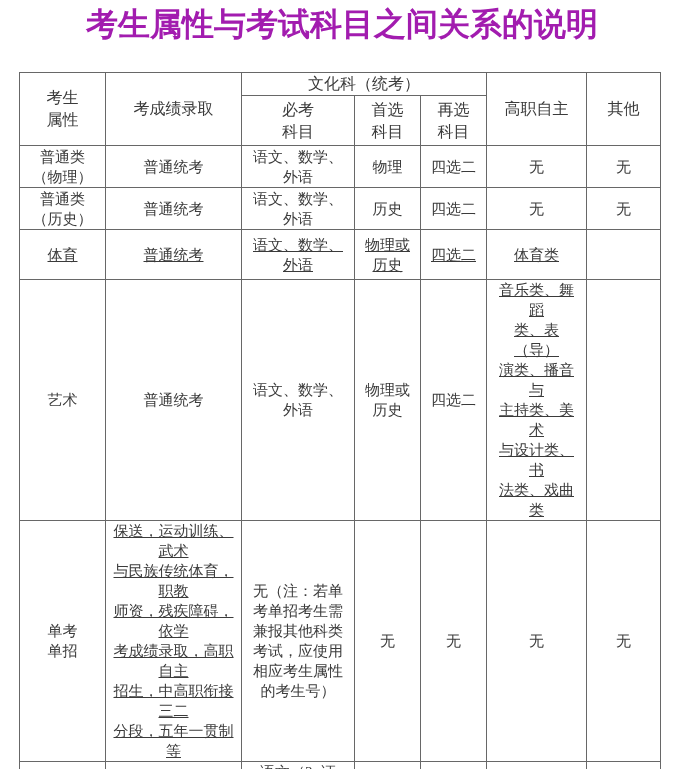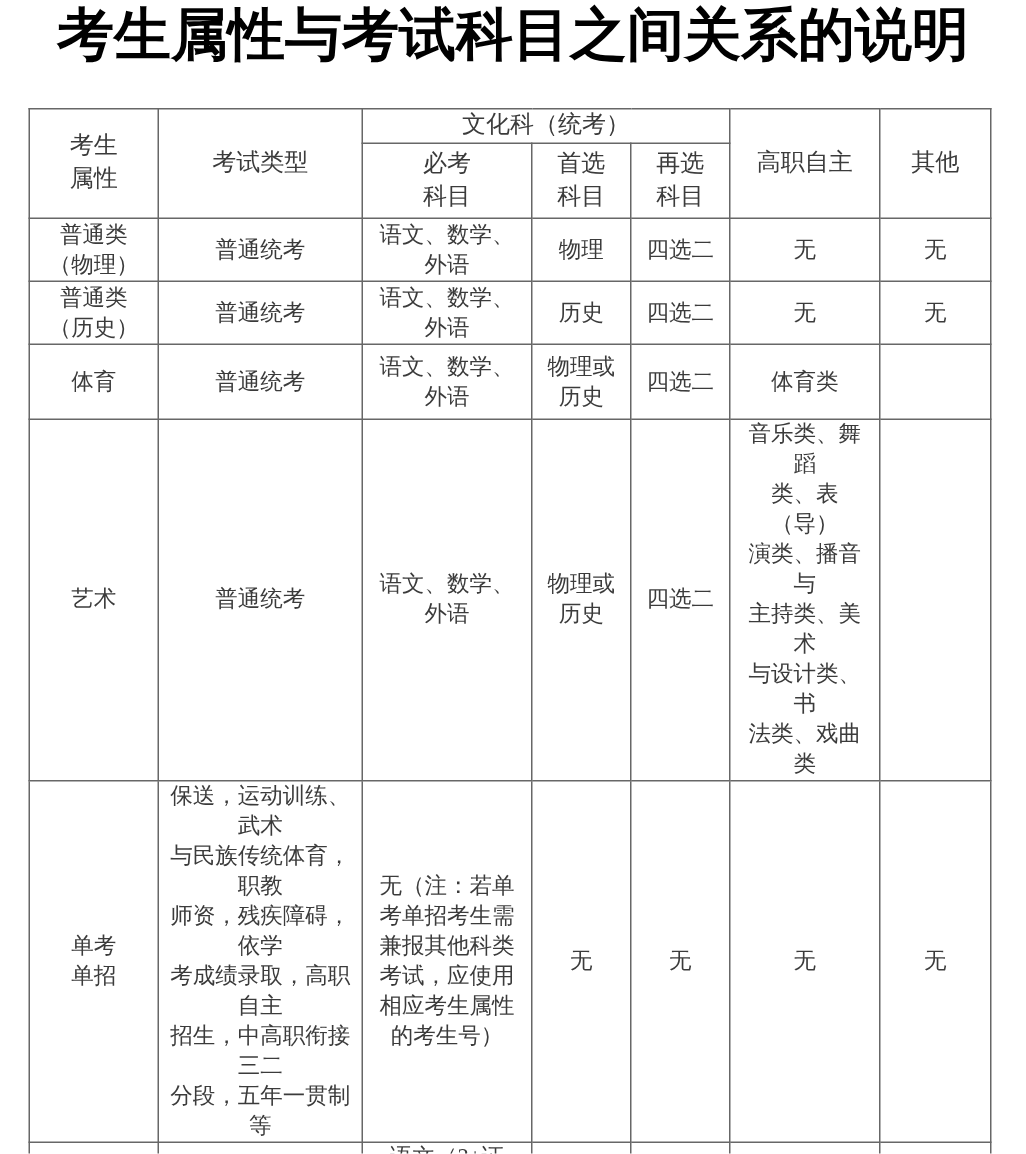--- a/index.html
+++ b/index.html
@@ -13,9 +13,9 @@
   .title{
     margin:7px 0 0 0;
     text-align:center;
-    font-size:38px;
+    font-size:32px;
     font-weight:700;
-    color:#000000;
+    color:#a21caf;
     line-height:34px;
   }
   table.rel{

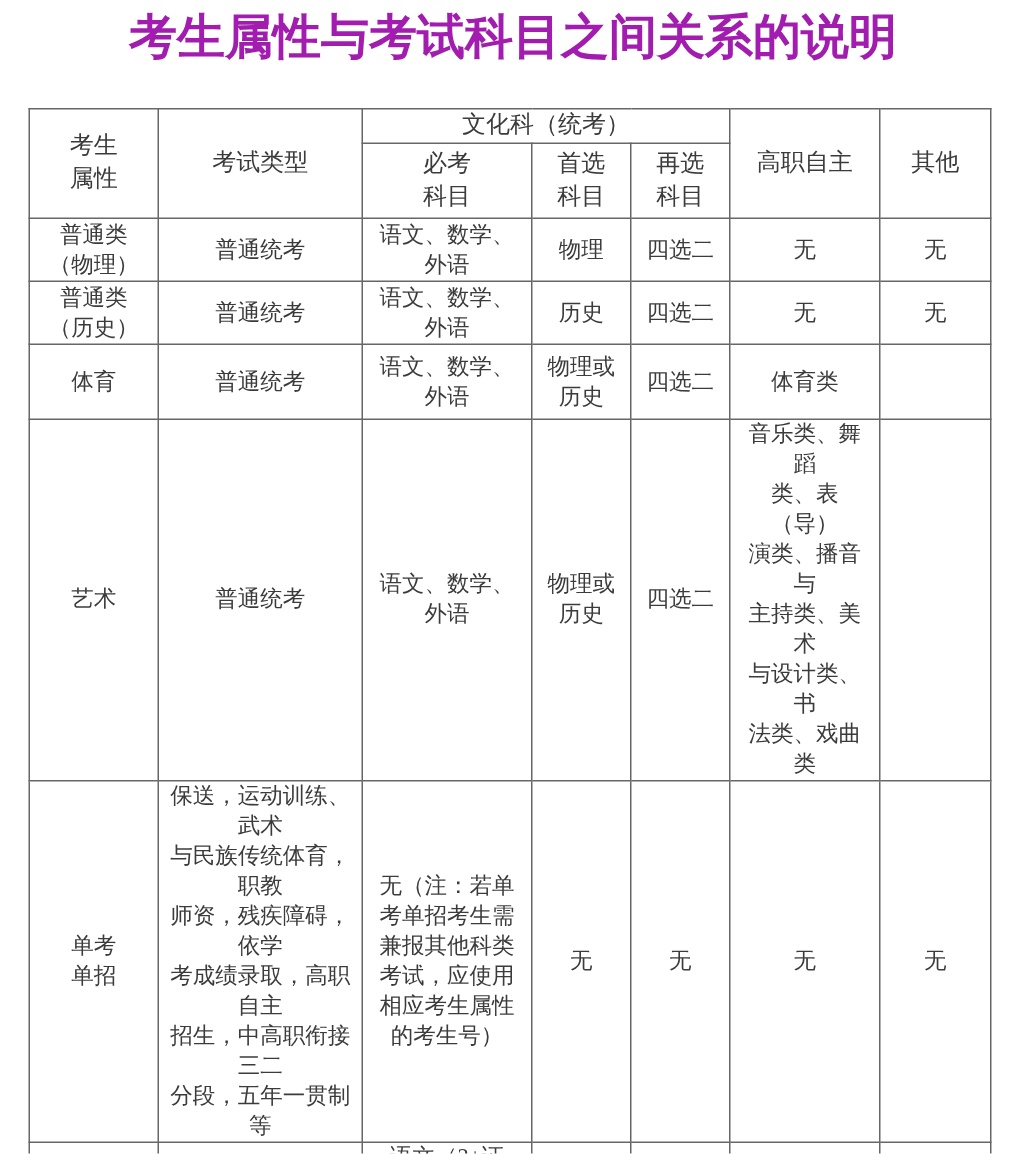--- a/index.html
+++ b/index.html
@@ -71,7 +71,7 @@
       <tr class="hr1">
         <th rowspan="2">考生
 属性</th>
-        <th rowspan="2">考试类型</th>
+        <th rowspan="2">考成绩录取</th>
         <th colspan="3">文化科（统考）</th>
         <th rowspan="2">高职自主</th>
         <th rowspan="2">其他</th>

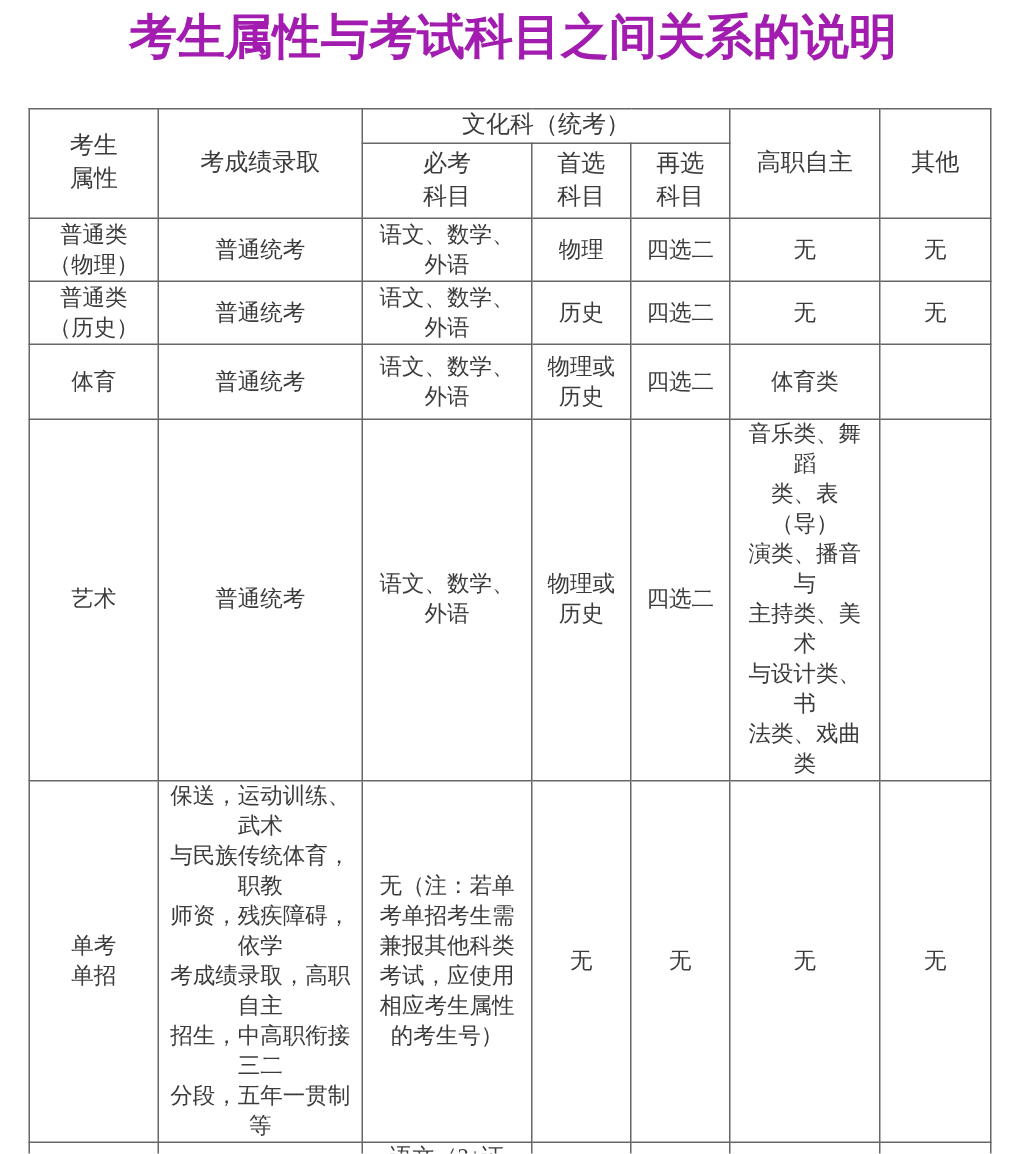--- a/index.html
+++ b/index.html
@@ -39,7 +39,7 @@
   tr.hr2{height:50px;}
   tr.r0{height:42px;}
   tr.r1{height:42px;}
-  tr.r2{height:50px;}
+  tr.r2{height:50px;text-decoration:underline;}
   tr.r3{height:124px;}
   tr.r4{height:130px;}
   tr.r5{height:80px;}

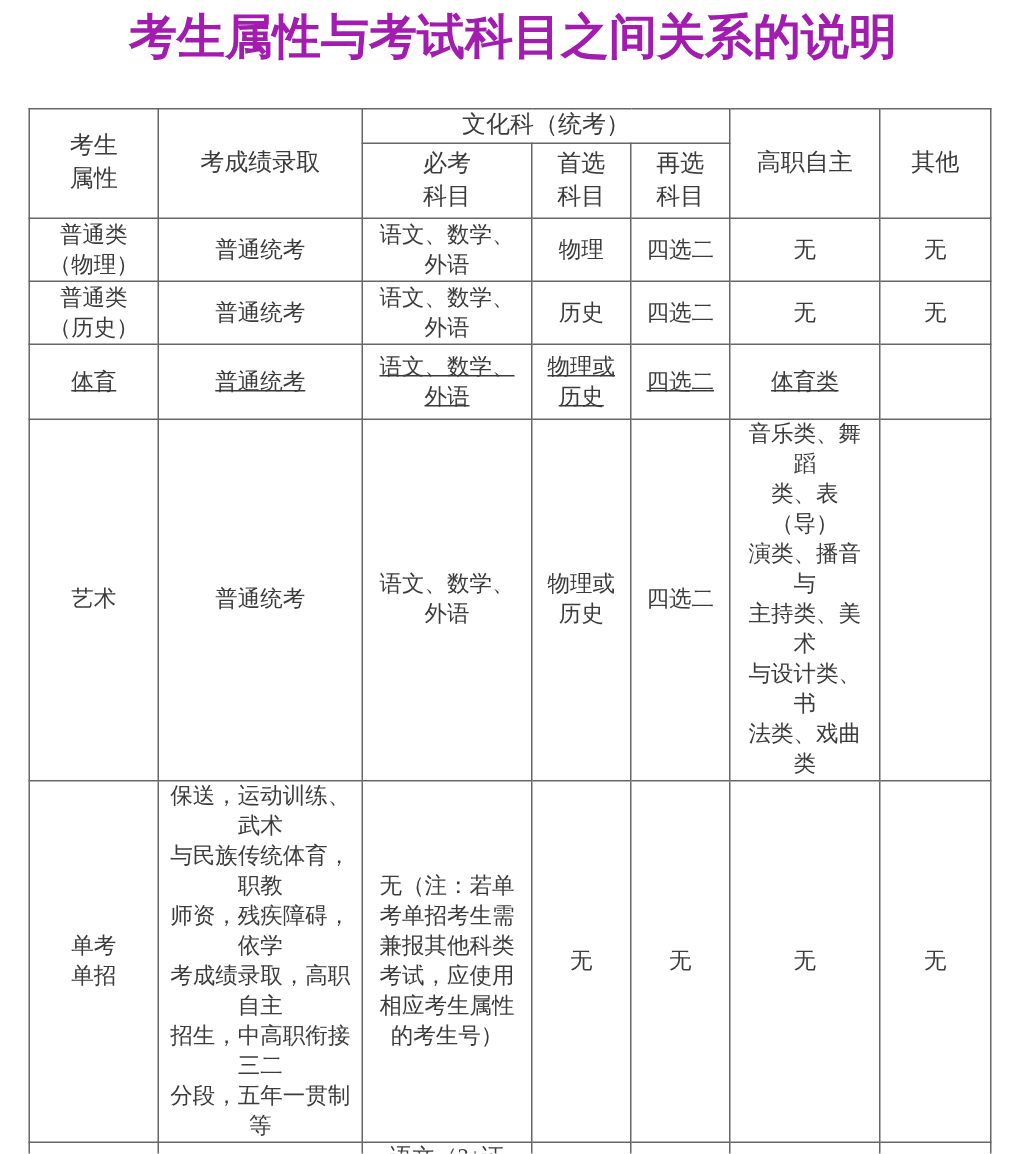--- a/index.html
+++ b/index.html
@@ -48,7 +48,7 @@
   td.sm2{font-size:14px;}
   td.lh21{line-height:21px;}
   td.lh19{line-height:19px;}
-  td.tight{padding:0 4px;}
+  td.tight{padding:0 4px;text-decoration:underline;}
 </style>
 </head>
 <body>

